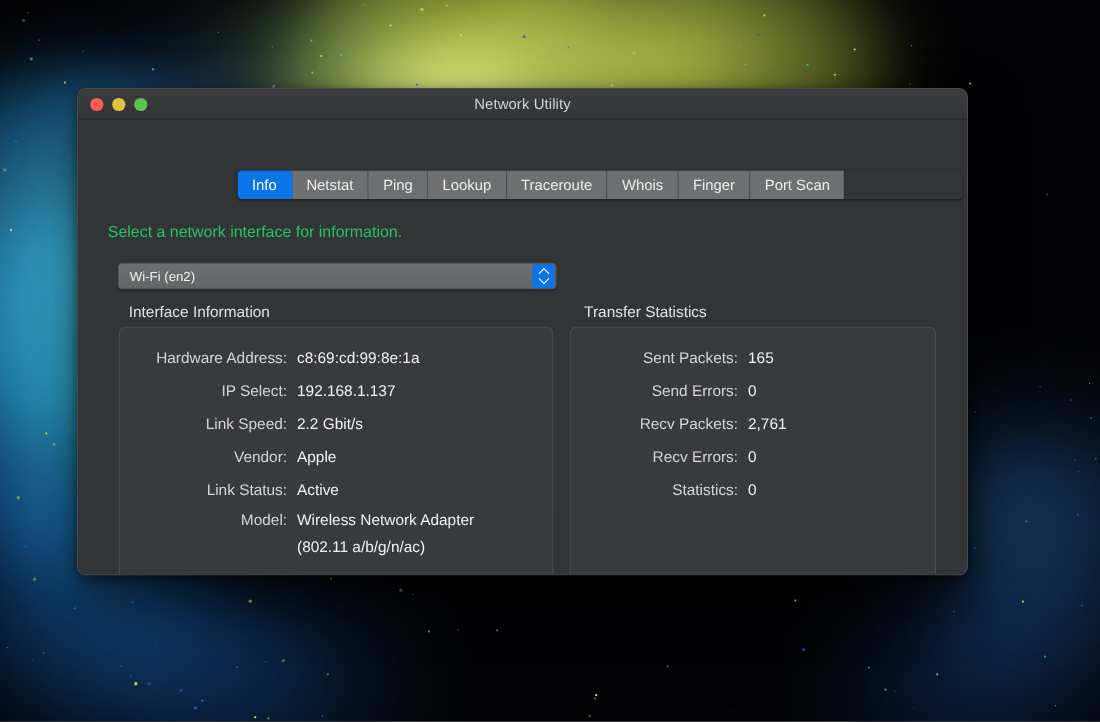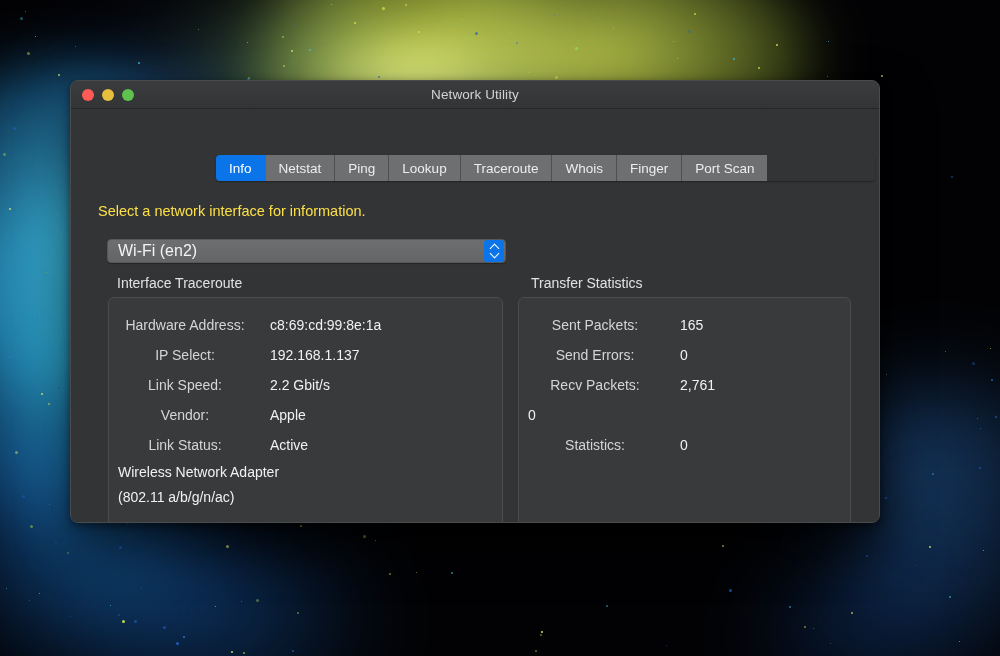--- a/index.html
+++ b/index.html
@@ -156,7 +156,7 @@
     position: absolute;
     left: 27px; top: 94px;
     font-size: 14.5px;
-    color: #fde047;
+    color: #22c55e;
     user-select: none;
   }
 

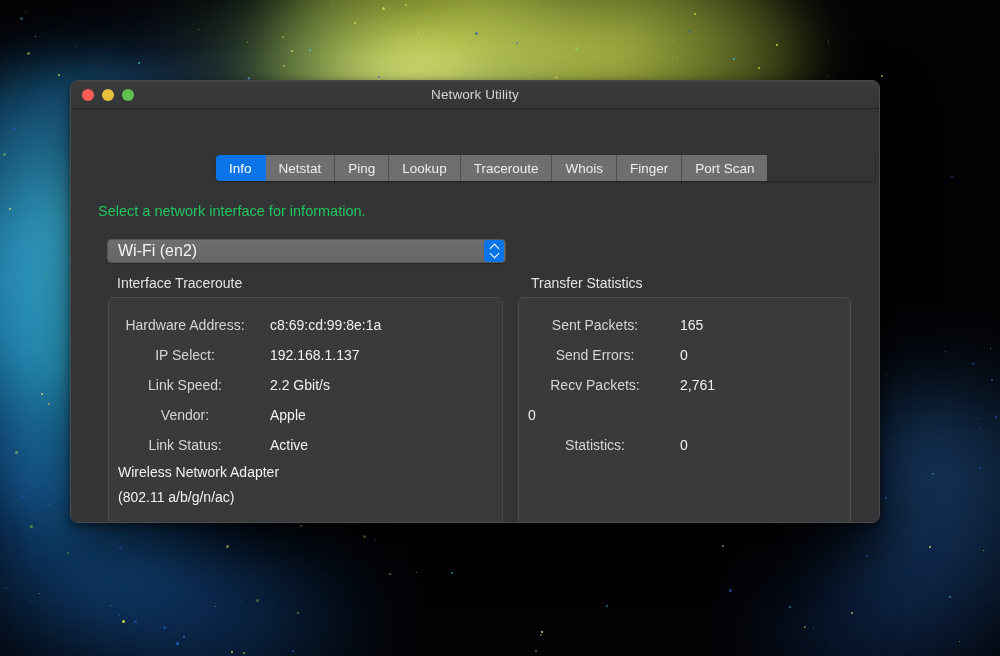--- a/index.html
+++ b/index.html
@@ -175,7 +175,7 @@
   #iface-value {
     flex: 1 1 auto;
     padding-left: 10px;
-    font-size: 16px;
+    font-size: 12px;
     color: #f2f3f3;
     white-space: nowrap;
     overflow: hidden;

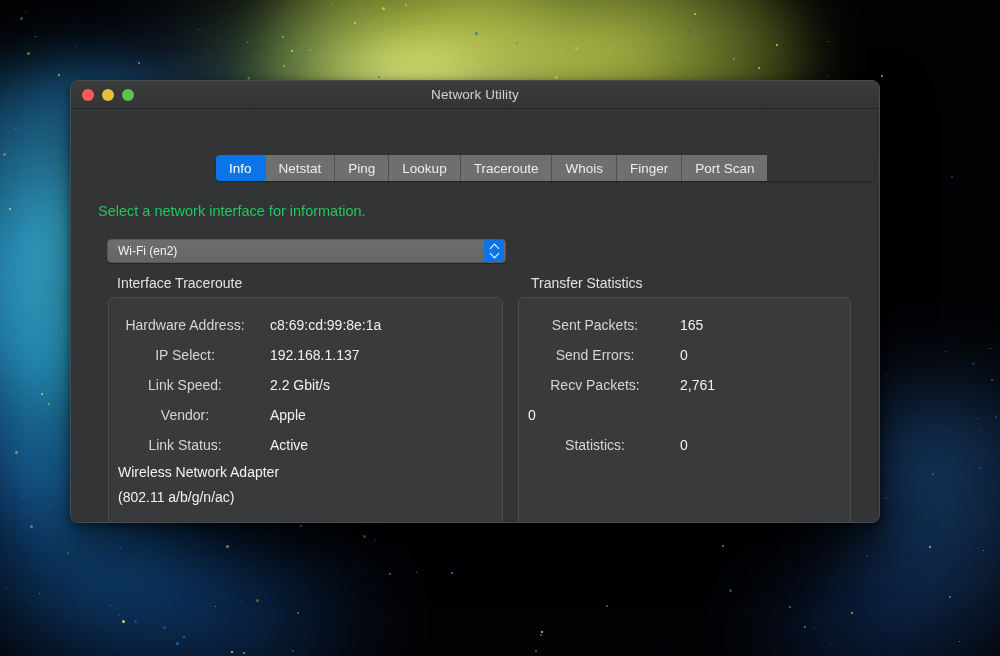--- a/index.html
+++ b/index.html
@@ -583,7 +583,7 @@
       </div>
     </div>
 
-    <div class="group-label" id="label-interface">Interface Traceroute</div>
+    <div class="group-label" id="label-interface">Interface Information</div>
     <div class="panel" id="panel-interface">
       <div class="rows" id="rows-interface">
           <div class="row">

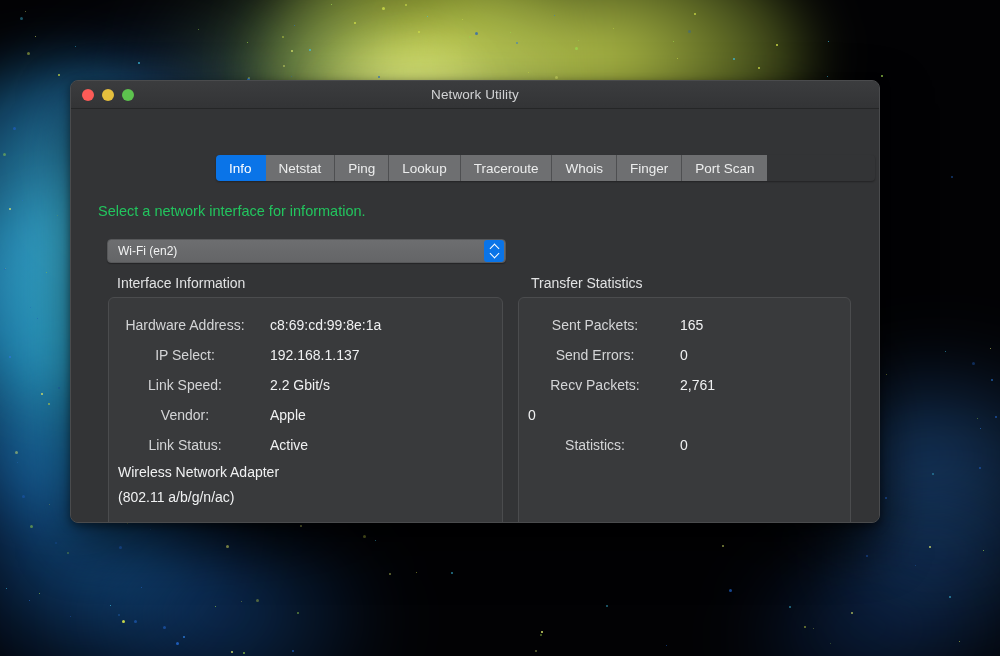--- a/index.html
+++ b/index.html
@@ -233,7 +233,7 @@
     line-height: 30px;
   }
   .row .k {
-    text-align: center;
+    text-align: right;
     color: #d4d5d7;
     flex: 0 0 auto;
     white-space: nowrap;

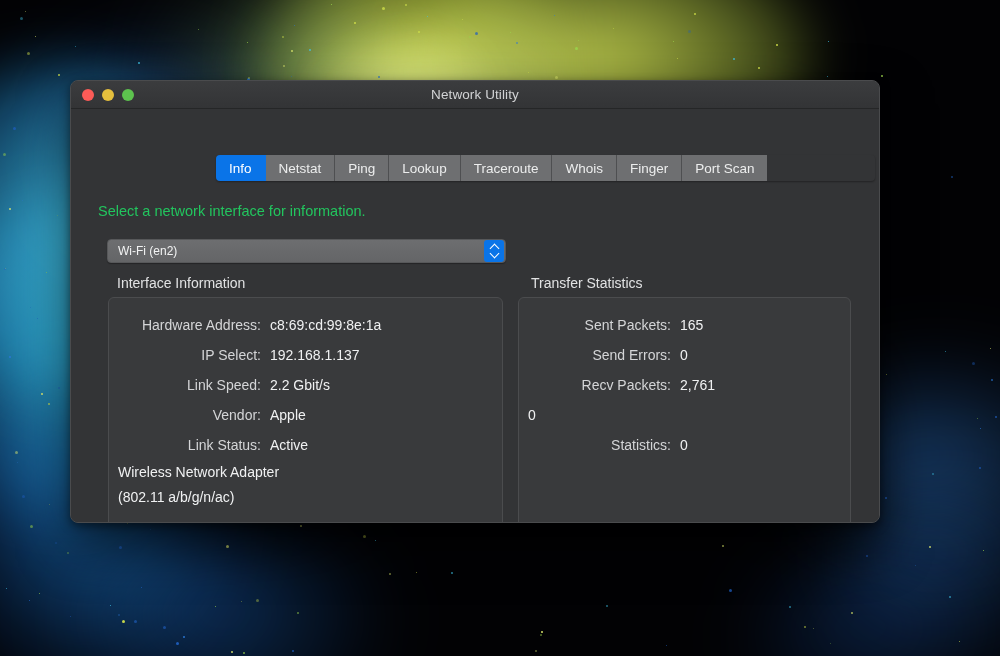--- a/index.html
+++ b/index.html
@@ -629,6 +629,7 @@
             <div class="v">2,761</div>
           </div>
           <div class="row">
+            <div class="k">Recv Errors:</div>
             <div class="v">0</div>
           </div>
           <div class="row">

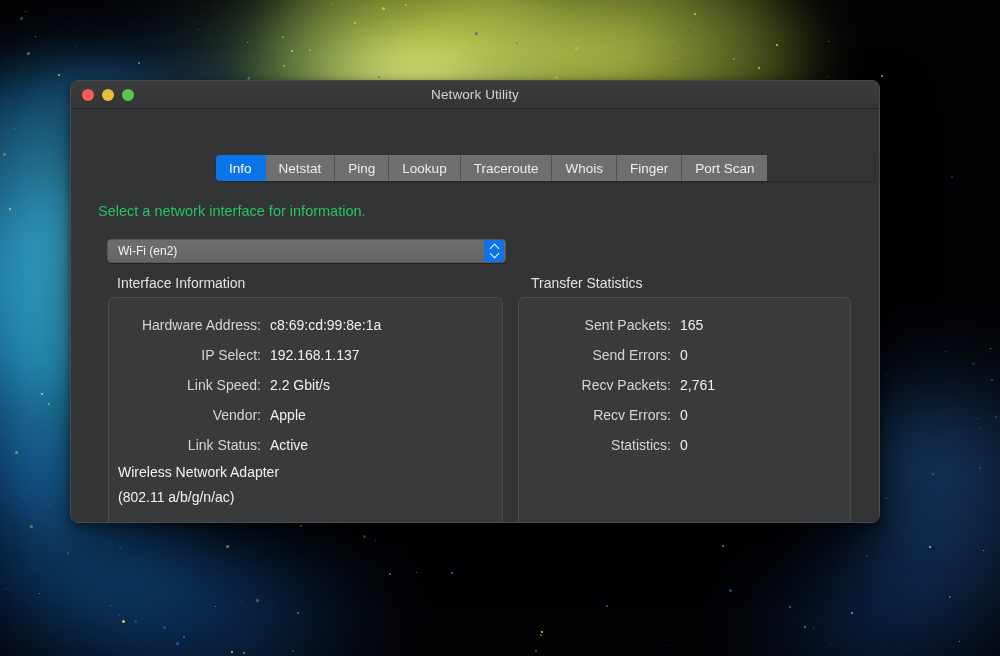--- a/index.html
+++ b/index.html
@@ -607,6 +607,7 @@
             <div class="v">Active</div>
           </div>
           <div class="row multi">
+            <div class="k">Model:</div>
             <div class="v">Wireless Network Adapter
 (802.11 a/b/g/n/ac)</div>
           </div>

